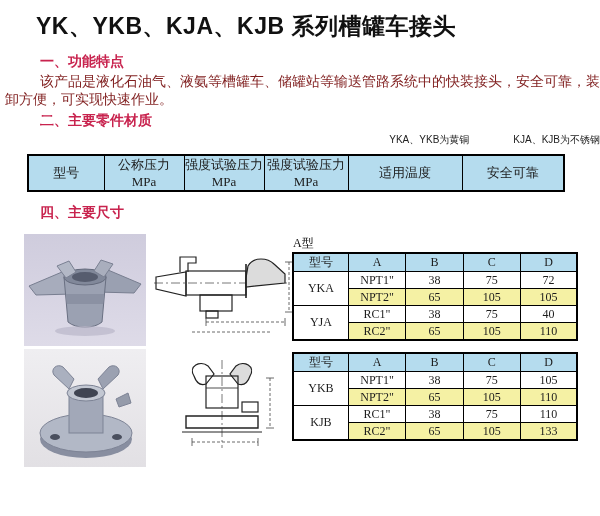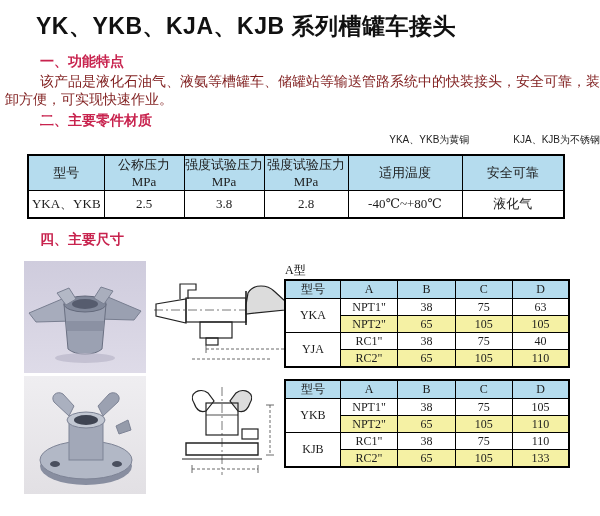--- a/index.html
+++ b/index.html
@@ -76,14 +76,6 @@
       <th>强度试验压力MPa</th>
       <th>适用温度</th>
       <th>安全可靠</th>
-    </tr>
-    <tr>
-      <td>YKA、YKB</td>
-      <td>2.5</td>
-      <td>3.8</td>
-      <td>2.8</td>
-      <td>-40℃~+80℃</td>
-      <td>液化气</td>
     </tr>
   </tbody>
     </table>

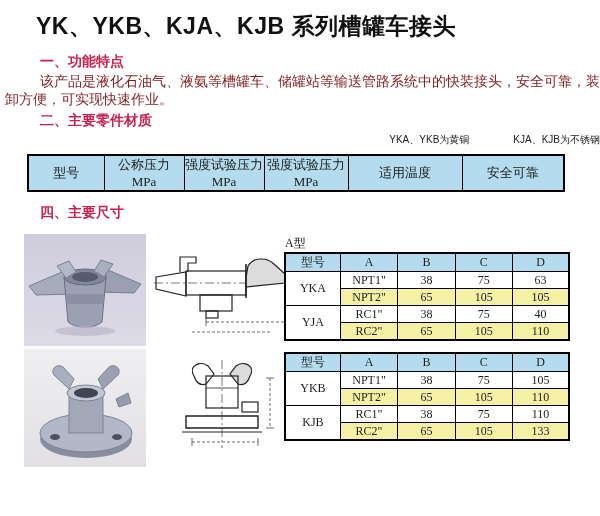--- a/index.html
+++ b/index.html
@@ -32,7 +32,7 @@
   tr.yellow td{background:#f5f1a4;}
   .figures{position:relative;height:246px;margin-top:12px;}
   .photo,.drawing{position:absolute;}
-  .dim-block{position:absolute;left:284px;width:286px;}
+  .dim-block{position:absolute;left:292px;width:286px;}
   .dim-label{
     font-family:"Liberation Serif","DejaVu Serif",serif;font-size:12px;color:#111;
     margin:0 0 2px 1px;line-height:13px;

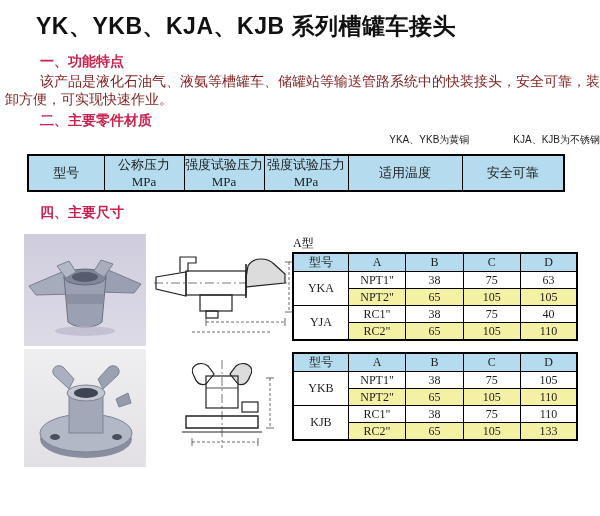--- a/index.html
+++ b/index.html
@@ -145,7 +145,7 @@
           <td>NPT1"</td>
           <td>38</td>
           <td>75</td>
-          <td>63</td>
+          <td>72</td>
         </tr>
         <tr class="yellow">
           <td>NPT2"</td>

